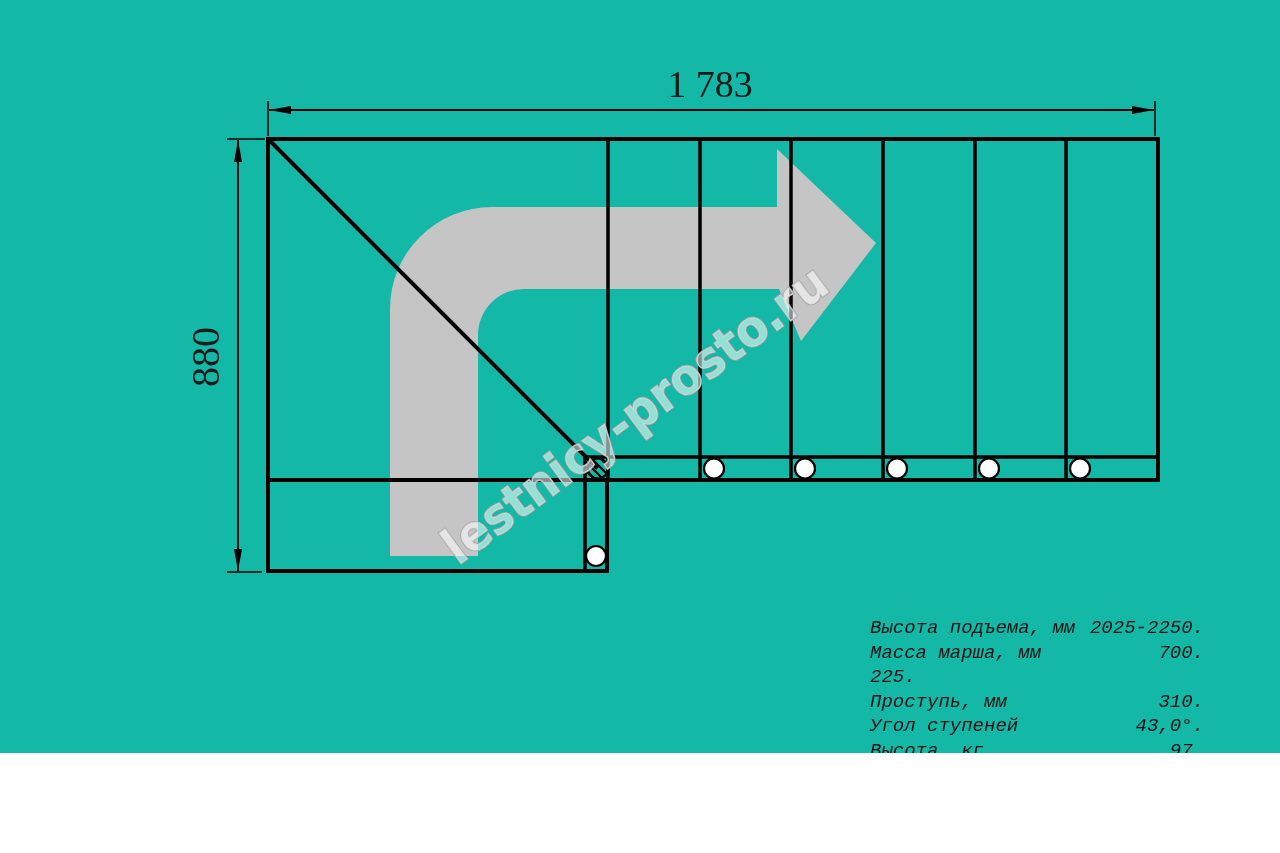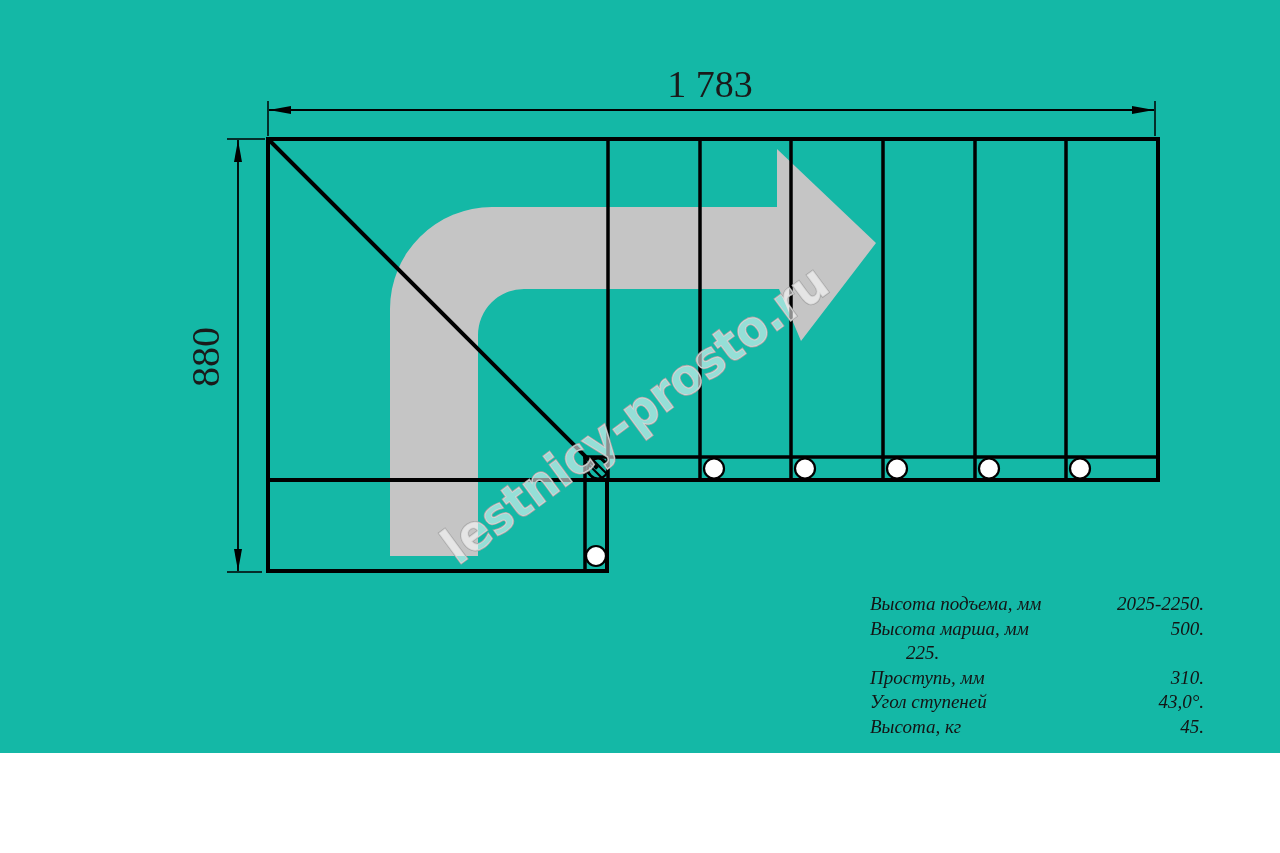--- a/index.html
+++ b/index.html
@@ -35,9 +35,9 @@
   .specs-table {
     position: absolute;
     left: 870px;
-    top: 592px;
+    top: 616px;
     width: 334px;
-    font-family: Liberation Serif, serif;
+    font-family: Liberation Mono, monospace;
     font-style: italic;
     font-size: 19px;
     line-height: 24.6px;

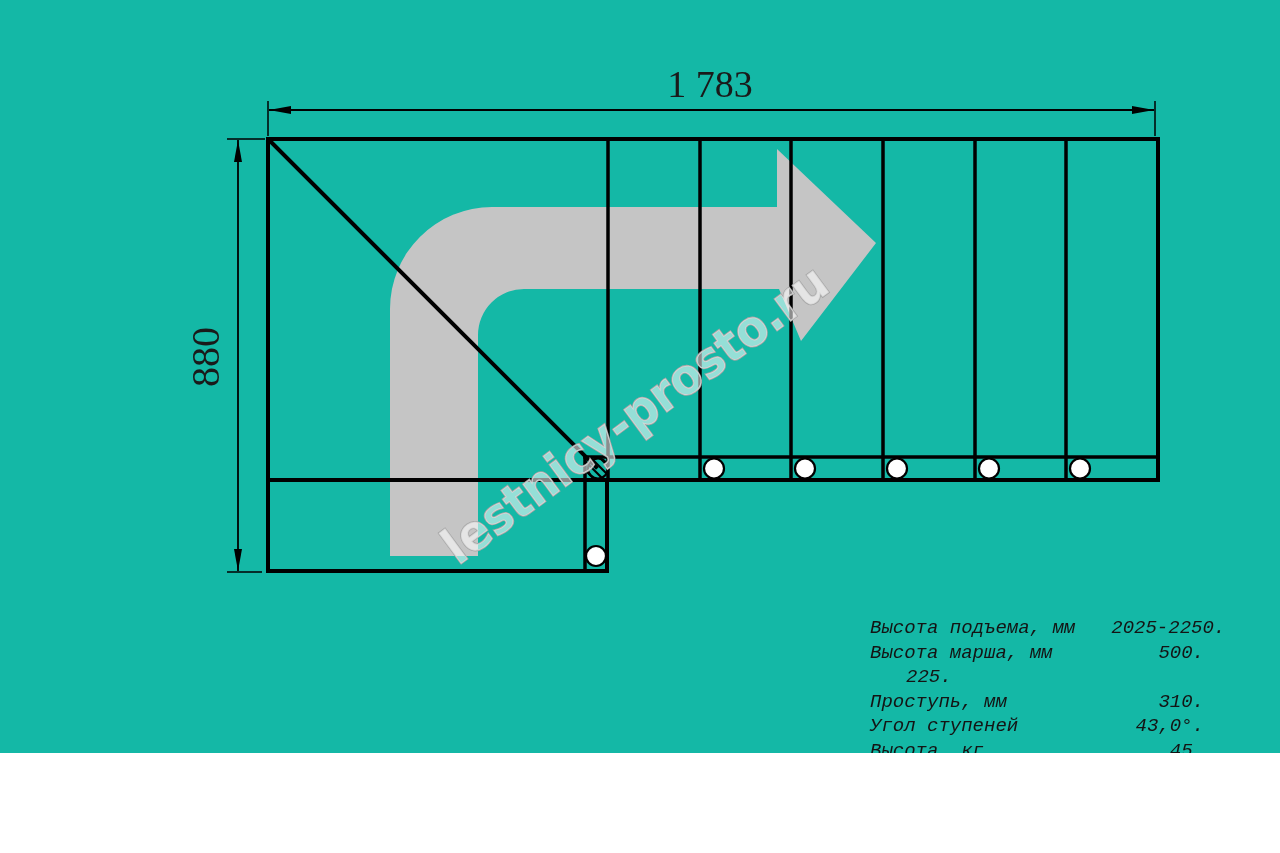--- a/index.html
+++ b/index.html
@@ -50,7 +50,6 @@
   }
   .spec-row .value {
     text-align: left;
-    margin-left: 36px;
   }
 </style>
 </head>

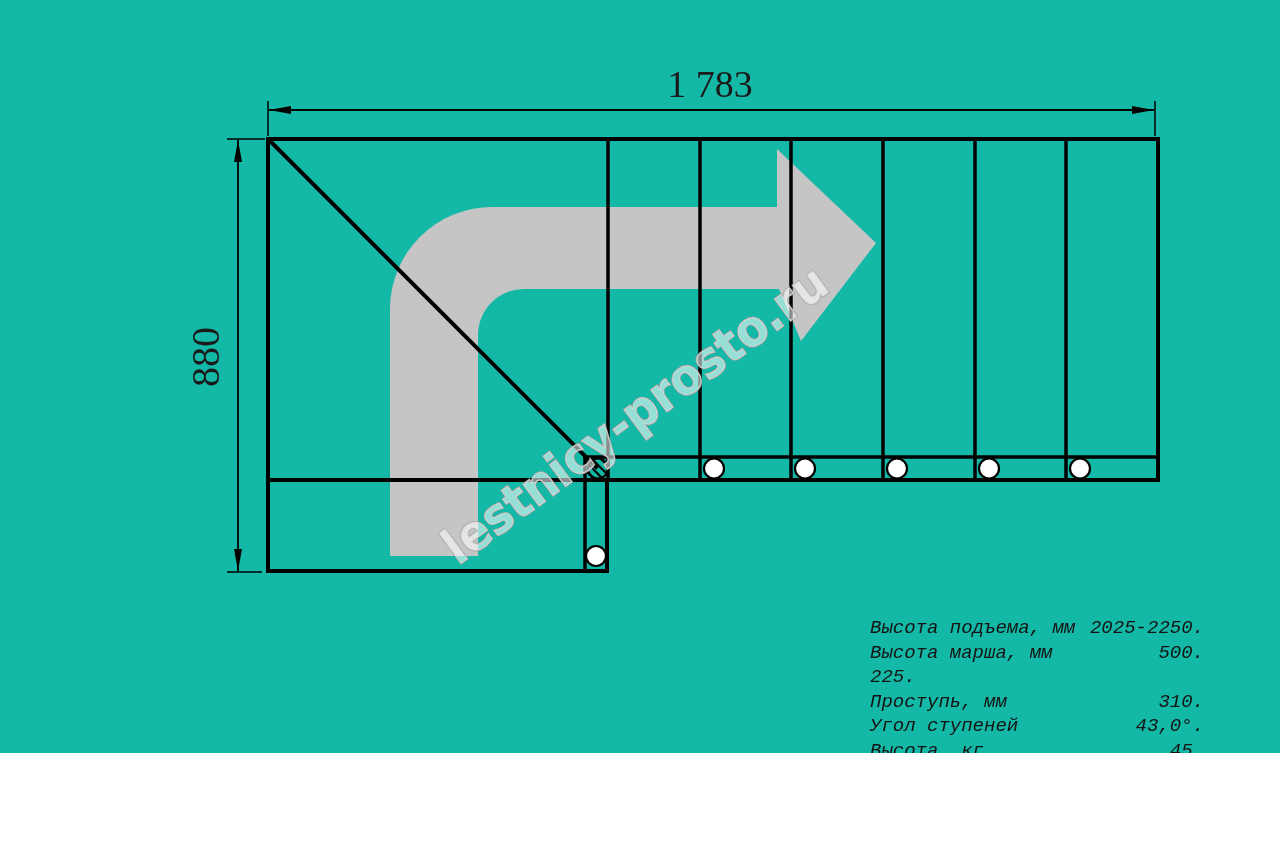--- a/index.html
+++ b/index.html
@@ -138,7 +138,7 @@
       <span class="value">2025-2250.</span>
     </div>
     <div class="spec-row">
-      <span class="label">Высота марша, мм</span>
+      <span class="label">Масса марша, мм</span>
       <span class="value">500.</span>
     </div>
     <div class="spec-row">

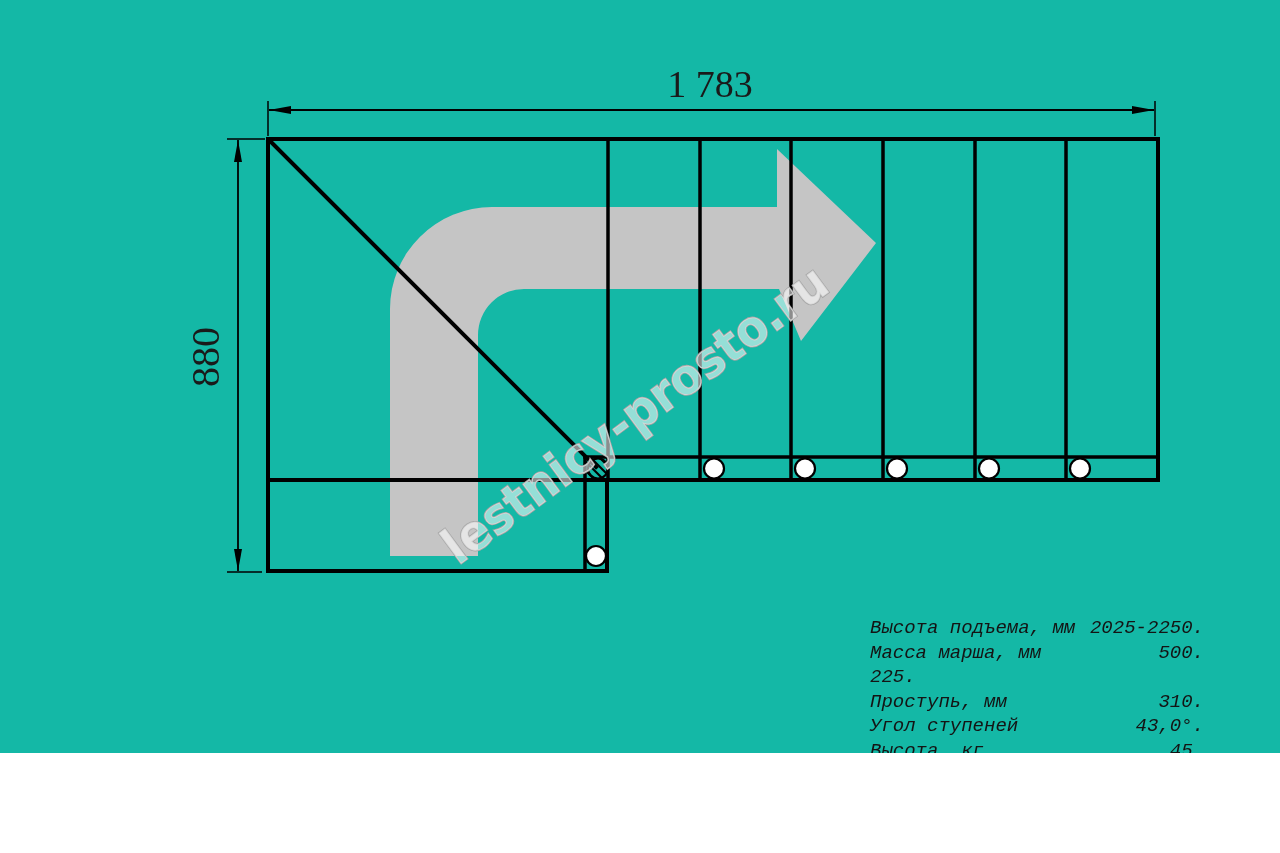--- a/index.html
+++ b/index.html
@@ -139,7 +139,7 @@
     </div>
     <div class="spec-row">
       <span class="label">Масса марша, мм</span>
-      <span class="value">500.</span>
+      <span class="value">700.</span>
     </div>
     <div class="spec-row">
       <span class="value">225.</span>

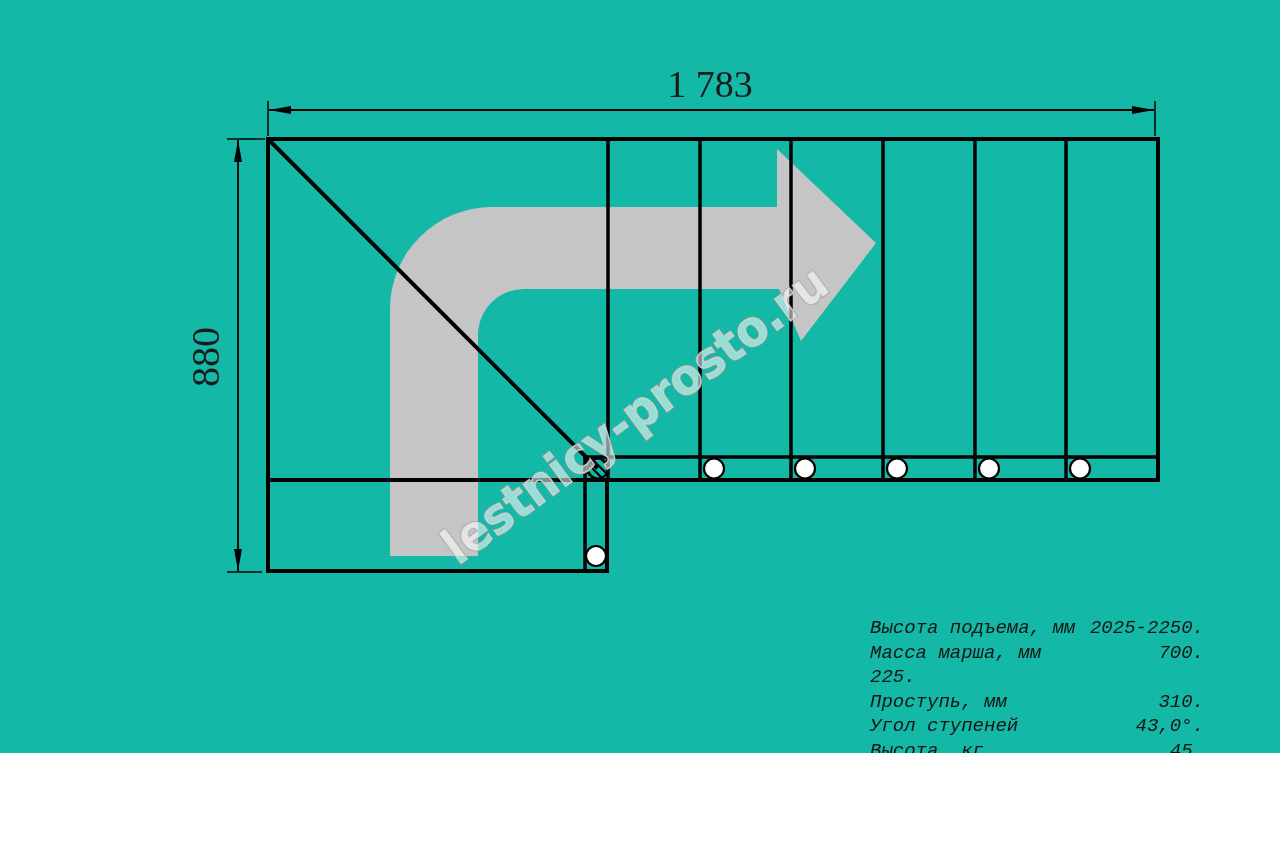--- a/index.html
+++ b/index.html
@@ -154,7 +154,7 @@
     </div>
     <div class="spec-row">
       <span class="label">Высота, кг</span>
-      <span class="value">45.</span>
+      <span class="value">97.</span>
     </div>
   </div>
 

